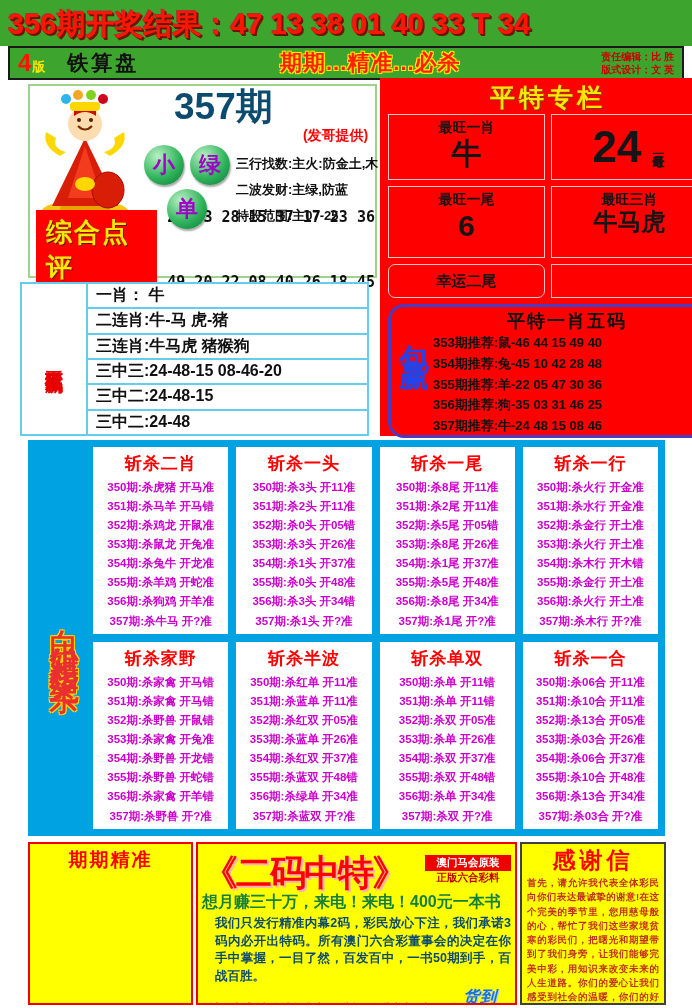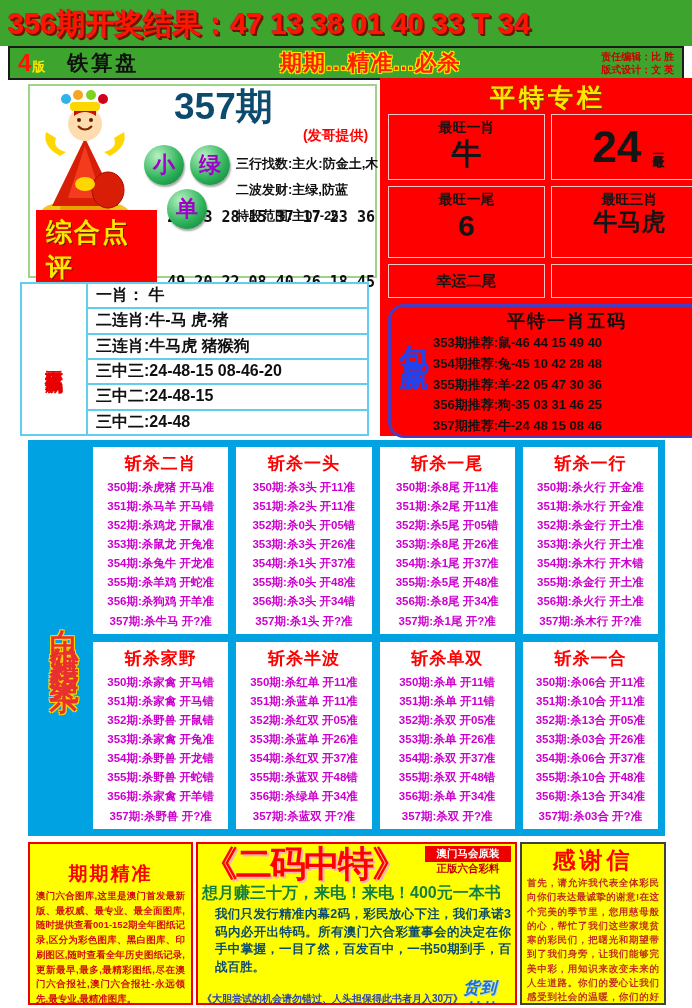--- a/index.html
+++ b/index.html
@@ -71,7 +71,7 @@
   .pt-bignum { font-size:44px; font-weight:700; }
   .pt-vlabel { writing-mode:vertical-rl; text-orientation:upright; font-size:12px; font-weight:900; margin-left:8px; }
   .pt-value.small { font-size:24px; }
-  .pt-cell.lone { display:flex; align-items:center; justify-content:center; }
+  .pt-cell.lone { display:flex; align-items:center; justify-content:center;border-radius:7px; }
   .pt-cell.lone .pt-label { margin:0; font-size:15px; }
 
   .five-box { margin-top:6px; border:3px solid #4a3cc0; border-radius:16px; height:134px; position:relative;

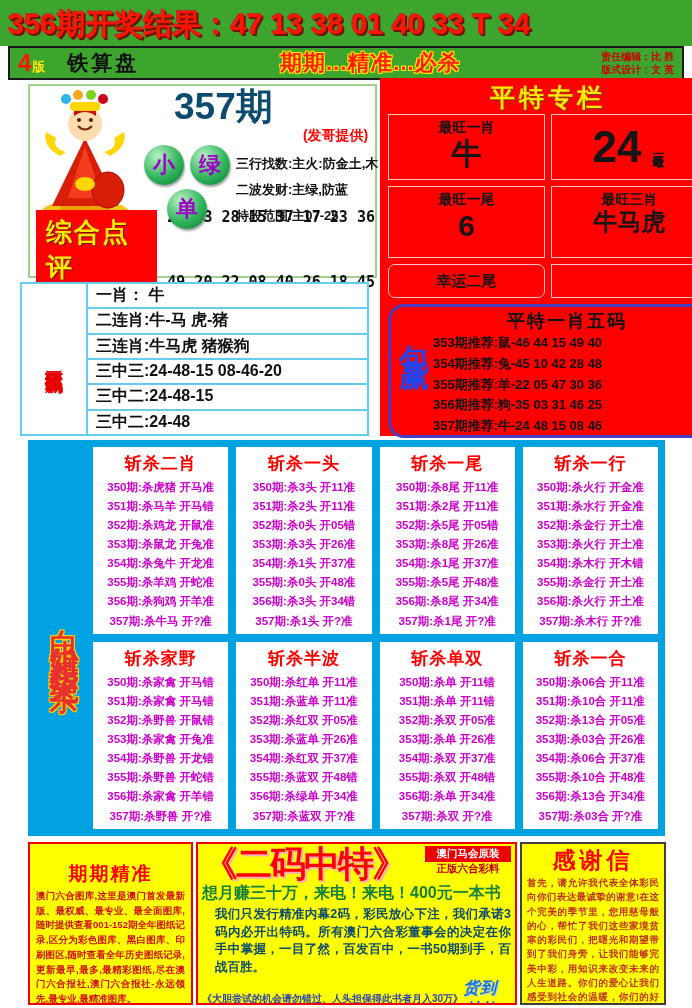--- a/index.html
+++ b/index.html
@@ -96,7 +96,7 @@
   
   .b-left { position:absolute; top:842px; left:28px; width:165px; height:163px; background:#ffff00;
             border:2px solid #ee0000; overflow:hidden; }
-  .b-left-title { color:#ff0000; font-size:19px; font-weight:900; text-align:center; letter-spacing:2px; margin:17px 0 2px; }
+  .b-left-title { color:#ff0000; font-size:19px; font-weight:900; text-align:center; letter-spacing:2px; margin:3px 0 2px; }
   .b-left-body { color:#d01010; font-size:9.5px; font-weight:600; line-height:1.55; padding:0 6px; text-align:justify; }
 
   .b-center { position:absolute; top:842px; left:196px; width:321px; height:163px; background:#ffff00;

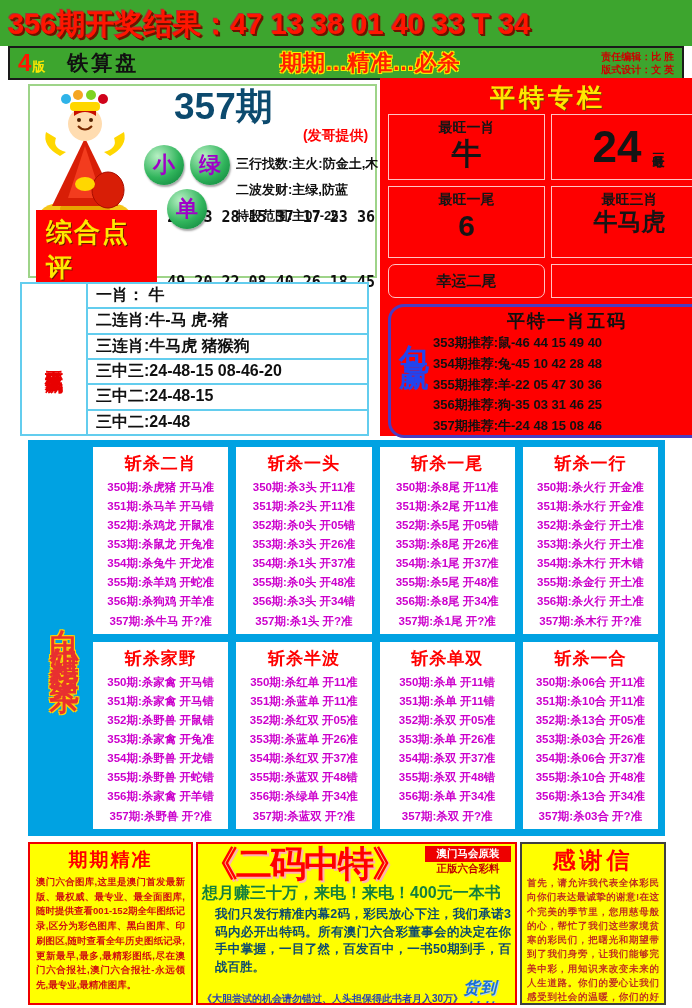--- a/index.html
+++ b/index.html
@@ -338,7 +338,6 @@
 
   <div class="b-left">
     <div class="b-left-title">期期精准</div>
-    <div class="b-left-body">澳门六合图库,这里是澳门首发最新版、最权威、最专业、最全面图库,随时提供查看001-152期全年图纸记录,区分为彩色图库、黑白图库、印刷图区,随时查看全年历史图纸记录,更新最早,最多,最精彩图纸,尽在澳门六合报社,澳门六合报社-永远领先,最专业,最精准图库。</div>
   </div>
 
   <div class="b-center">

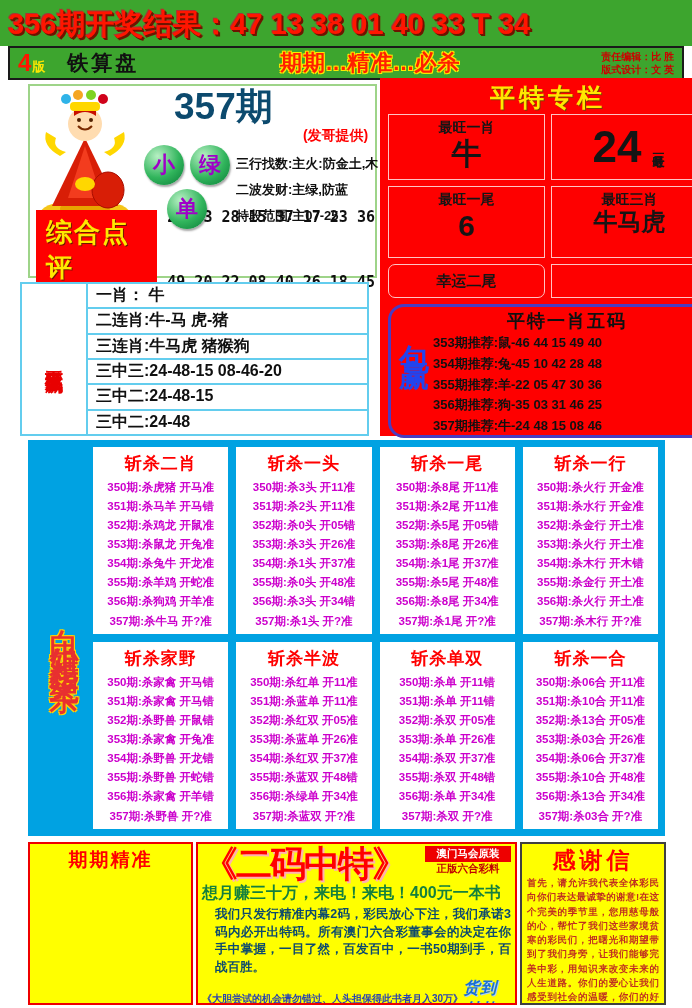--- a/index.html
+++ b/index.html
@@ -100,7 +100,7 @@
   .b-left-body { color:#d01010; font-size:9.5px; font-weight:600; line-height:1.55; padding:0 6px; text-align:justify; }
 
   .b-center { position:absolute; top:842px; left:196px; width:321px; height:163px; background:#ffff00;
-              border:2px solid #ee0000; padding:1px 4px; overflow:hidden; }
+              border:2px solid #ee0000; padding:10px 4px; overflow:hidden; }
   .bc-titlebar { display:flex; align-items:flex-start; }
   .bc-title { flex:1; color:#ff0000; font-size:36px; font-weight:900; letter-spacing:-2px; white-space:nowrap;
               text-shadow:2px 2px 0 #ffb0b0; line-height:1.05; }

